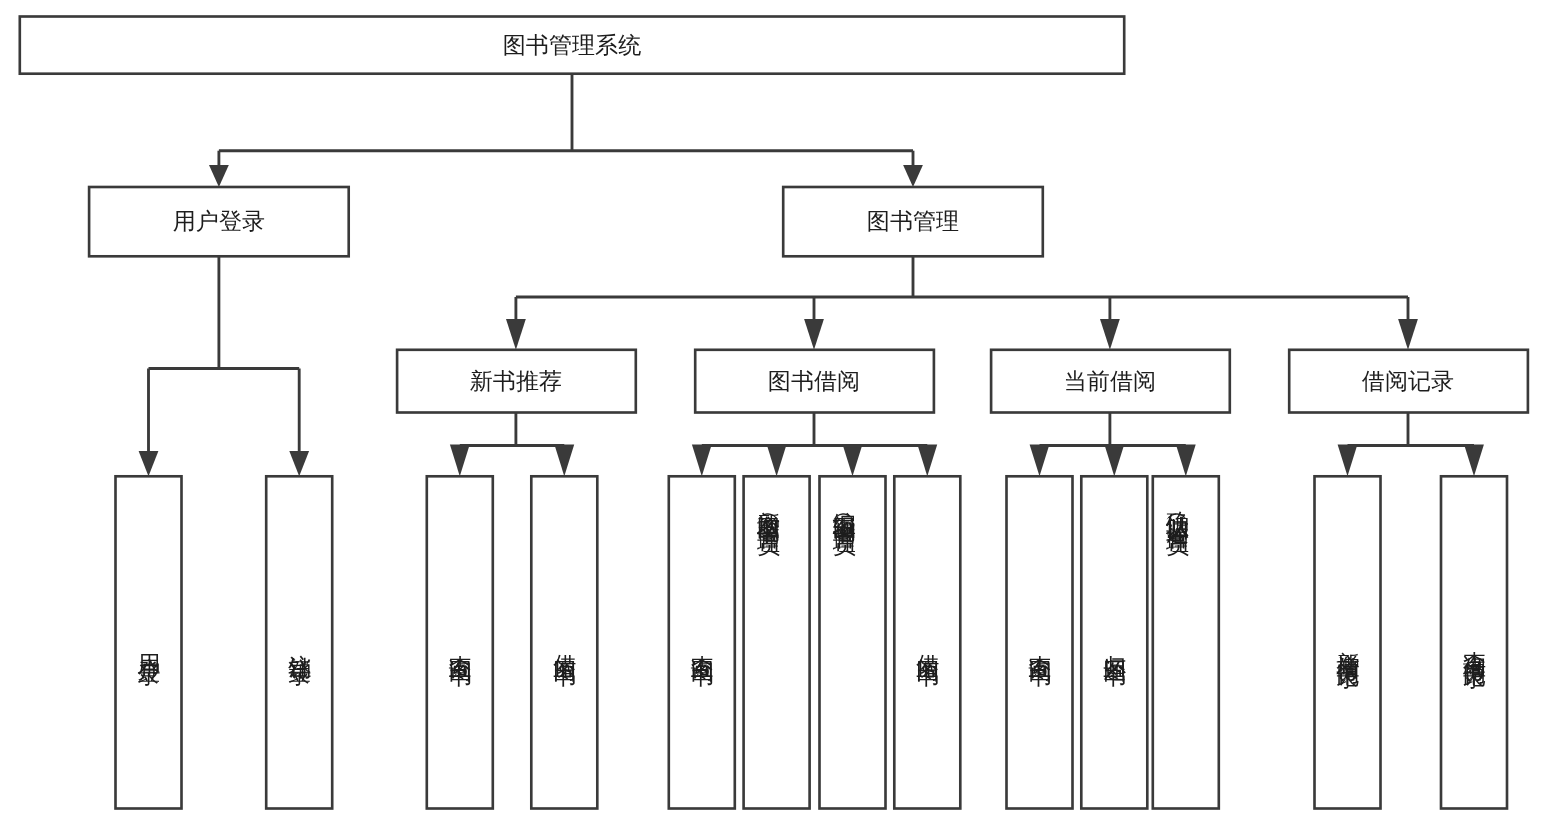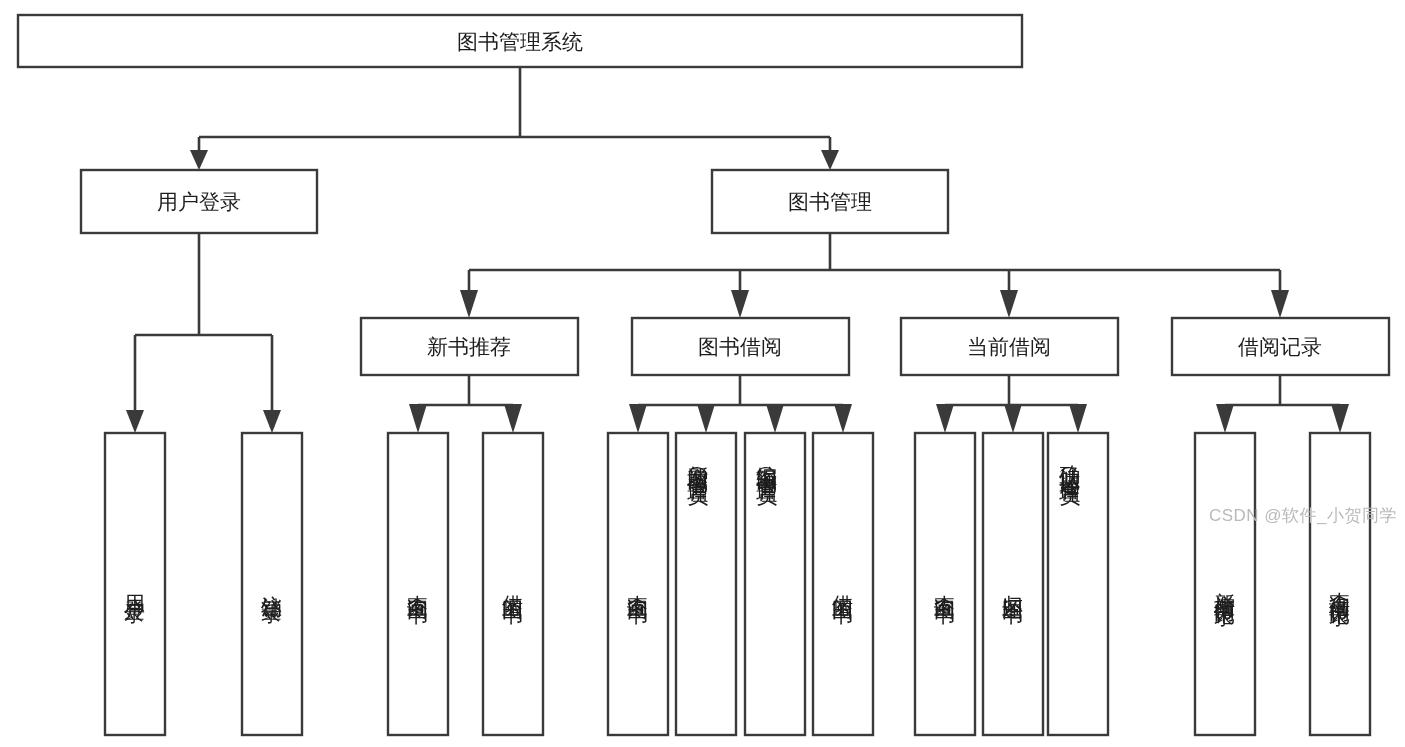--- a/index.html
+++ b/index.html
@@ -228,7 +228,6 @@
 
   </svg>
 
-  <div class="watermark">CSDN @软件_小贺同学</div>
 
 </div>
 

